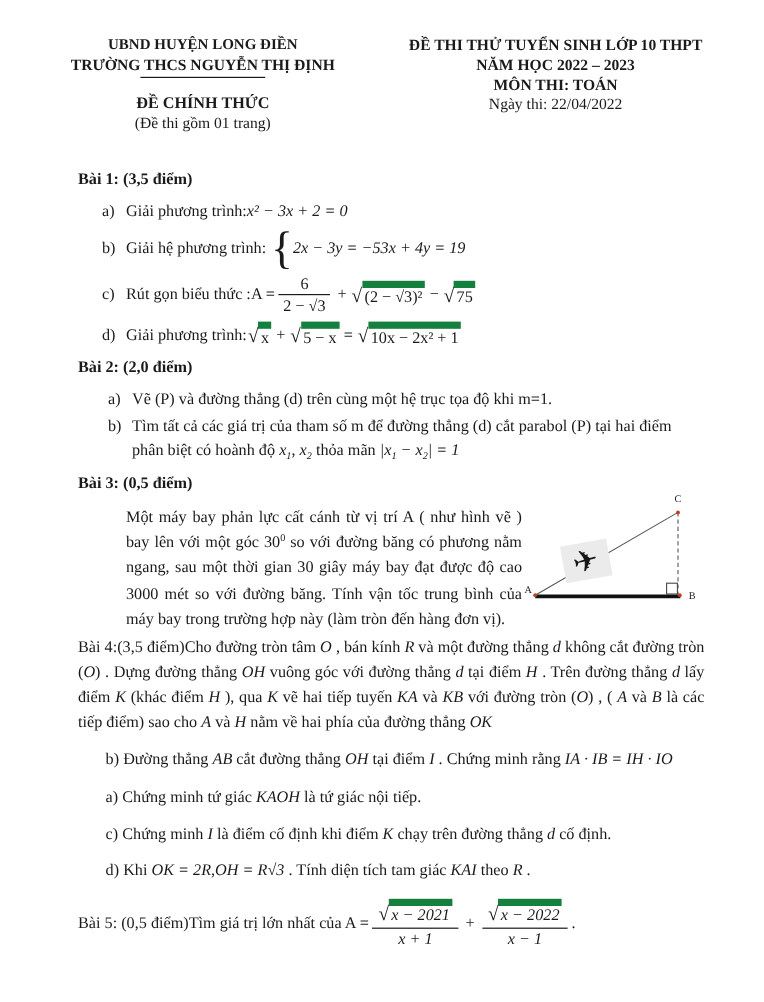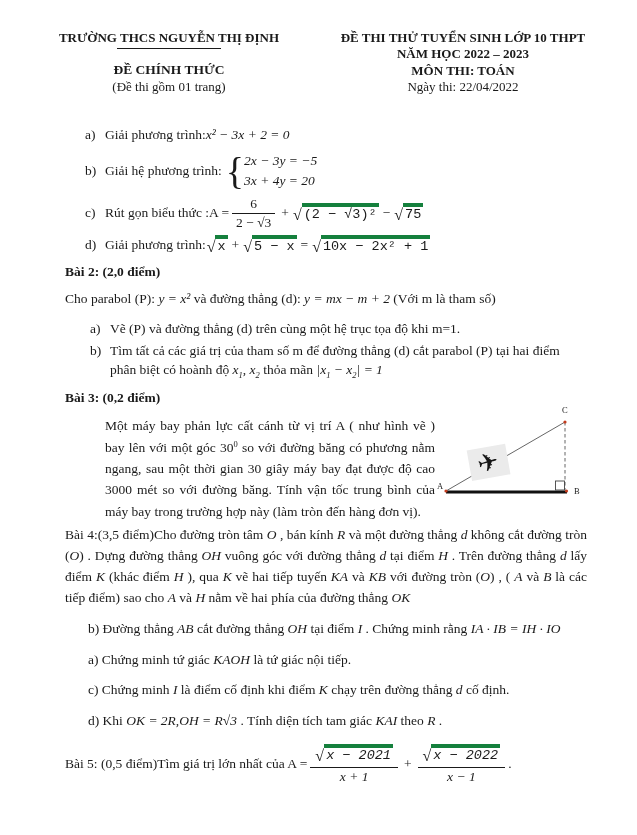--- a/index.html
+++ b/index.html
@@ -68,6 +68,7 @@
 
   <div class="header">
     <div class="h-left">
+      <div class="org">UBND HUYỆN LONG ĐIỀN</div>
       <div class="school">TRƯỜNG THCS NGUYỄN THỊ ĐỊNH</div>
       <div class="rule"></div>
       <div class="doctype">ĐỀ CHÍNH THỨC</div>

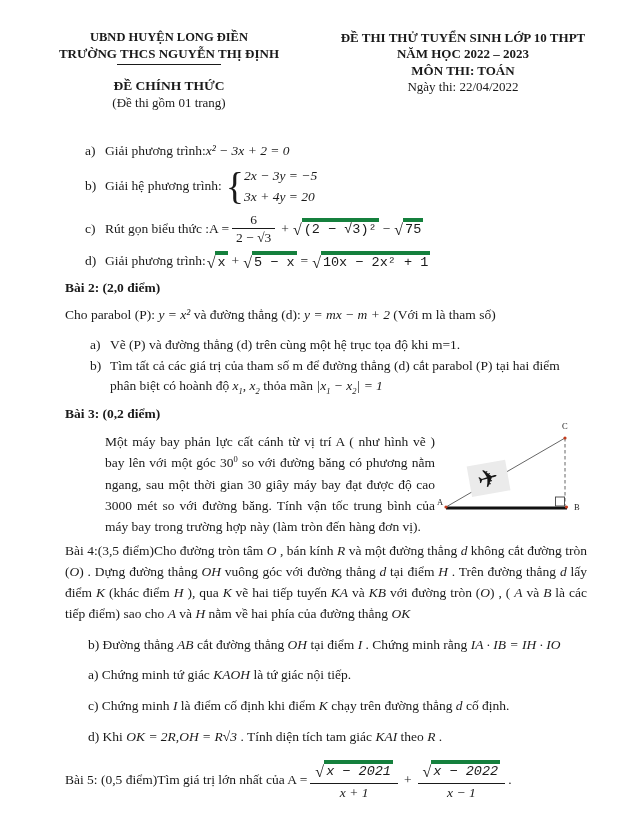--- a/index.html
+++ b/index.html
@@ -83,6 +83,7 @@
   </div>
 
   <div>
+    <p class="sec-title">Bài 1: (3,5 điểm)</p>
 
     <div class="item">
       <span class="lbl">a)</span>

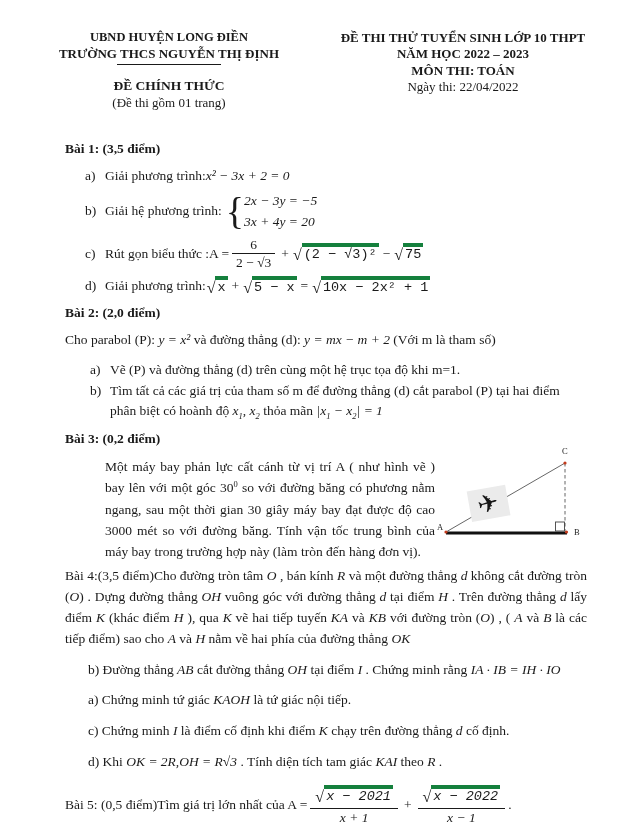--- a/index.html
+++ b/index.html
@@ -48,7 +48,7 @@
   .sqrt .rad{border-top:4px solid #15803d;padding:0 2px;line-height:1.25;font-family:Liberation Mono, monospace;}
   .sys{display:inline-flex;align-items:center;margin-left:4px;}
   .sys .brace{font-size:38px;line-height:0.85;font-weight:400;}
-  .sys .eqs{display:flex;flex-direction:column;}
+  .sys .eqs{display:flex;flex-direction:row;}
   .sys .eq{line-height:1.5;font-style:italic;}
   .op{margin:0 3px;}
   

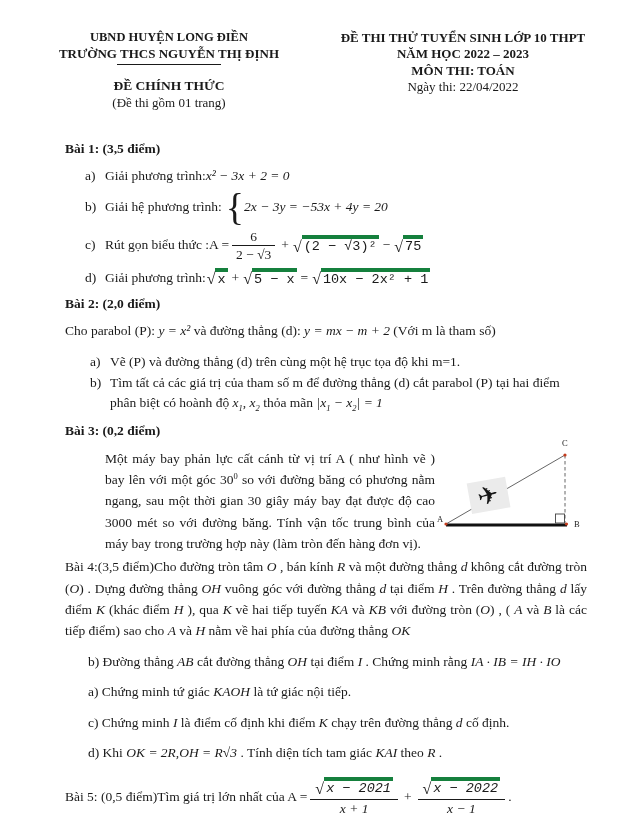--- a/index.html
+++ b/index.html
@@ -98,7 +98,7 @@
         <span class="brace">{</span>
         <span class="eqs">
           <span class="eq">2x − 3y = −5</span>
-          <span class="eq">3x + 4y = 20</span>
+          <span class="eq">3x + 4y = 19</span>
         </span>
       </span>
     </div>

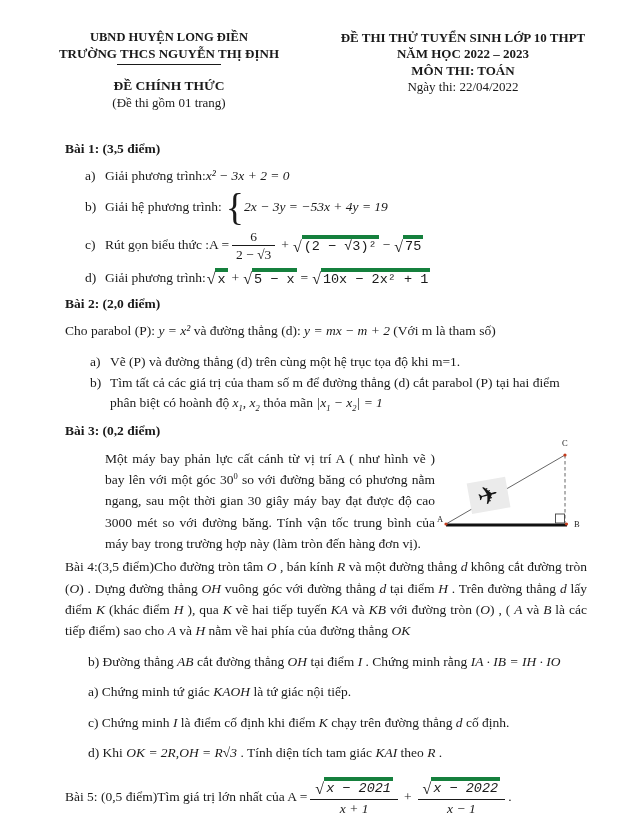--- a/index.html
+++ b/index.html
@@ -45,7 +45,7 @@
   .frac .den{border-top:1px solid #1a1a1a;padding:1px 4px 0;line-height:1.15;}
   .sqrt{display:inline-flex;align-items:flex-end;margin:0 1px;}
   .sqrt .sgn{font-size:16px;line-height:1;transform:translateY(-1px);}
-  .sqrt .rad{border-top:4px solid #15803d;padding:0 2px;line-height:1.25;font-family:Liberation Mono, monospace;}
+  .sqrt .rad{border-top:6px solid #15803d;padding:0 2px;line-height:1.25;}
   .sys{display:inline-flex;align-items:center;margin-left:4px;}
   .sys .brace{font-size:38px;line-height:0.85;font-weight:400;}
   .sys .eqs{display:flex;flex-direction:row;}

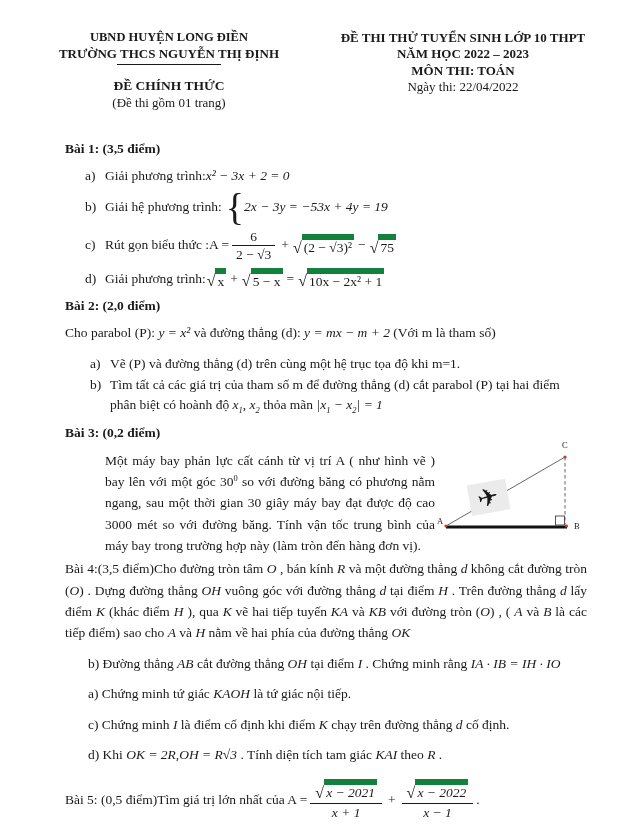--- a/index.html
+++ b/index.html
@@ -145,7 +145,6 @@
 
   <div style="margin-top:8px;">
     <p class="sec-title">Bài 2: (2,0 điểm)</p>
-    <p style="margin-bottom:10px;line-height:1.5;"><span>Cho parabol (P): </span><span class="run-i">y = x²</span><span> và đường thẳng (d): </span><span class="run-i">y = mx − m + 2</span><span> (Với m là tham số)</span></p>
     <div class="item item2" style="margin-bottom:2px;">
       <span class="lbl">a)</span>
       <span>Vẽ (P) và đường thẳng (d) trên cùng một hệ trục tọa độ khi m=1.</span>

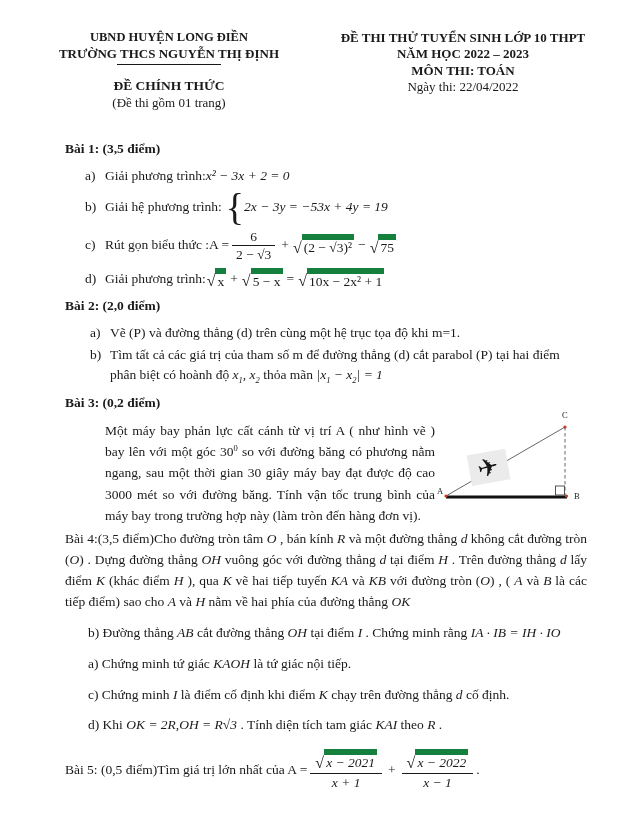--- a/index.html
+++ b/index.html
@@ -159,7 +159,7 @@
   </div>
 
   <div style="margin-top:9px;">
-    <p class="sec-title">Bài 3: (0,2 điểm)</p>
+    <p class="sec-title">Bài 3: (0,5 điểm)</p>
     <div class="b3-row">
       <p class="b3-text"><span>Một máy bay phản lực cất cánh từ vị trí A ( như hình vẽ ) bay lên với một góc 30</span><span class="run-sup">0</span><span> so với đường băng có phương nằm ngang, sau một thời gian 30 giây máy bay đạt được độ cao 3000 mét so với đường băng. Tính vận tốc trung bình của máy bay trong trường hợp này (làm tròn đến hàng đơn vị).</span></p>
       <svg class="b3-fig" width="152" height="96" viewBox="0 0 152 96">

